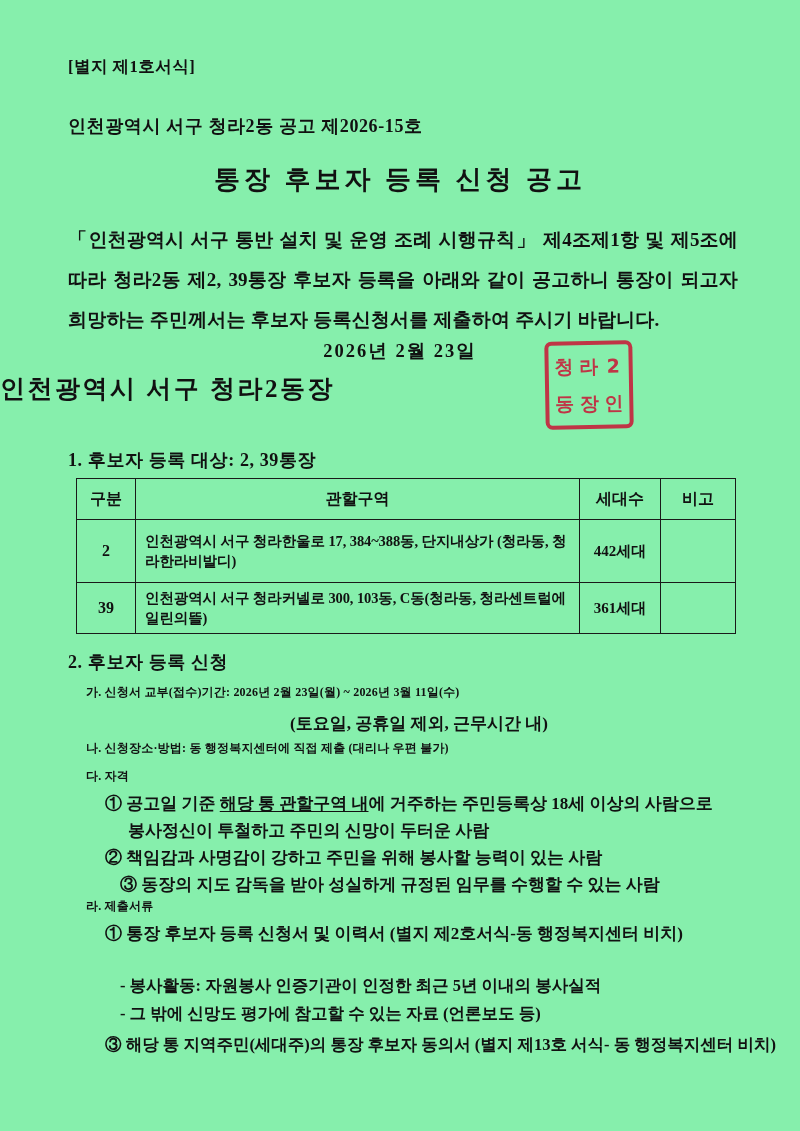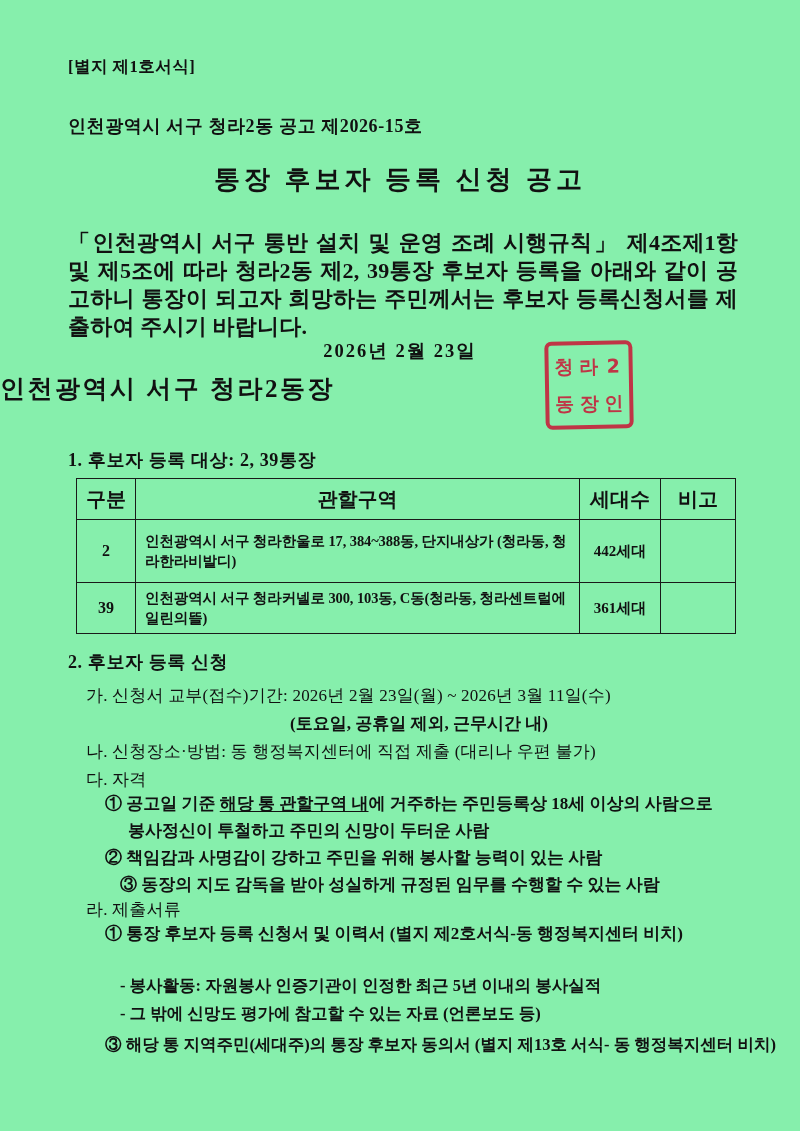--- a/index.html
+++ b/index.html
@@ -54,11 +54,11 @@
   .intro {
     position: absolute;
     left: 68px;
-    top: 229px;
+    top: 220px;
     width: 670px;
-    font-size: 22px;
-    font-weight: 700;
-    line-height: 28px;
+    font-size: 19px;
+    font-weight: 700;
+    line-height: 40px;
     letter-spacing: 0.2px;
     text-align: justify;
   }

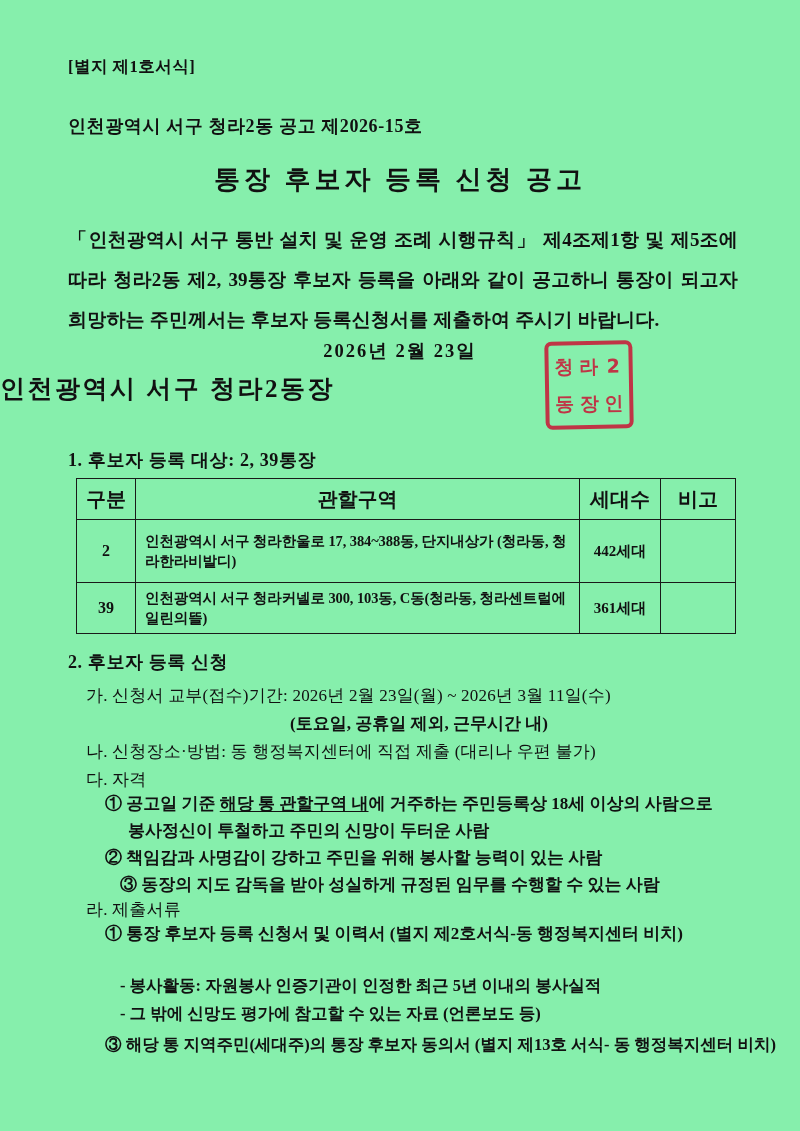--- a/index.html
+++ b/index.html
@@ -144,7 +144,7 @@
   }
   .jurisdiction-table th {
     text-align: center;
-    font-size: 20px;
+    font-size: 16px;
     height: 30px;
     font-weight: 700;
   }

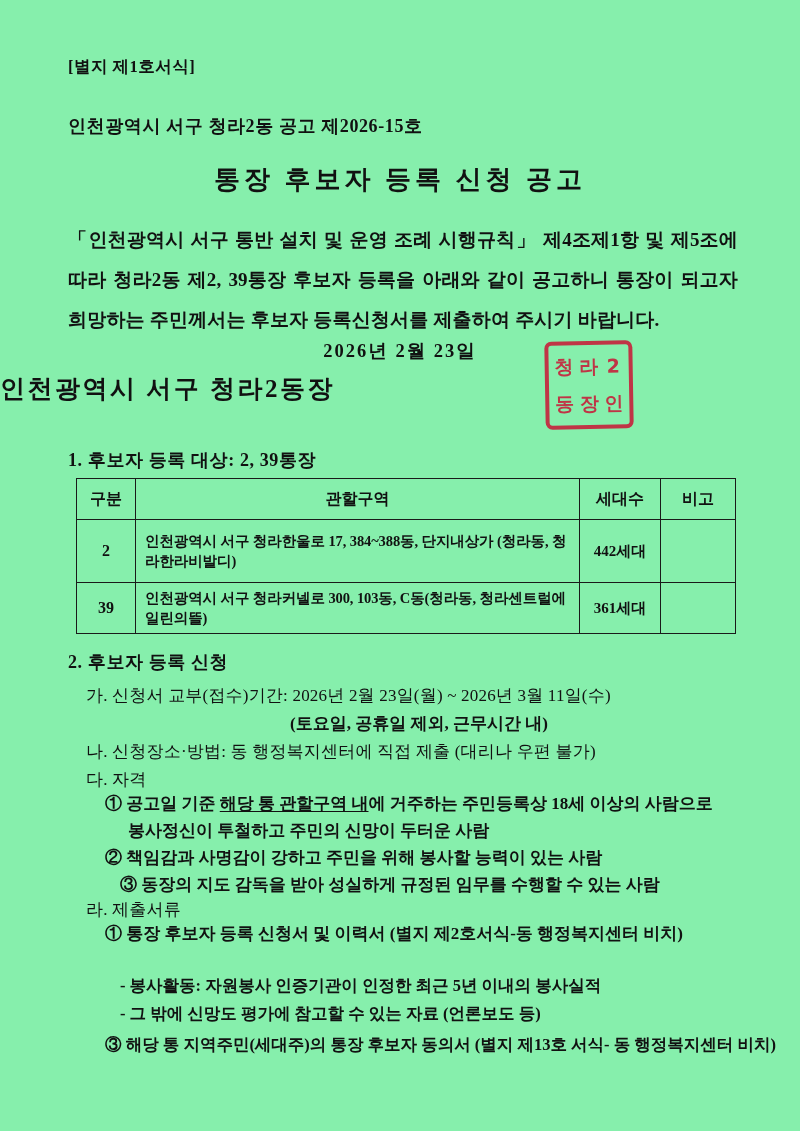--- a/index.html
+++ b/index.html
@@ -162,8 +162,8 @@
   .lvl1 {
     position: absolute;
     left: 86px;
-    font-size: 17px;
-    font-weight: 400;
+    font-size: 12px;
+    font-weight: 700;
     letter-spacing: 0.2px;
     white-space: nowrap;
   }

